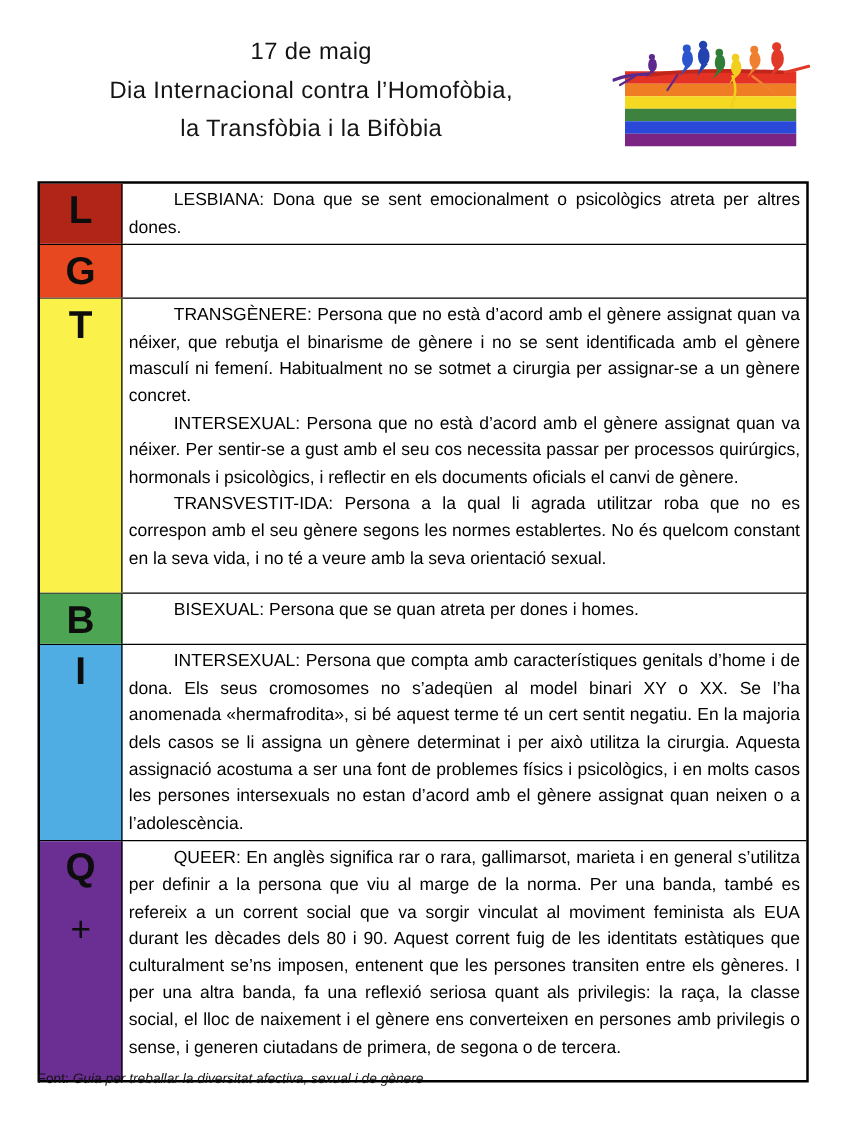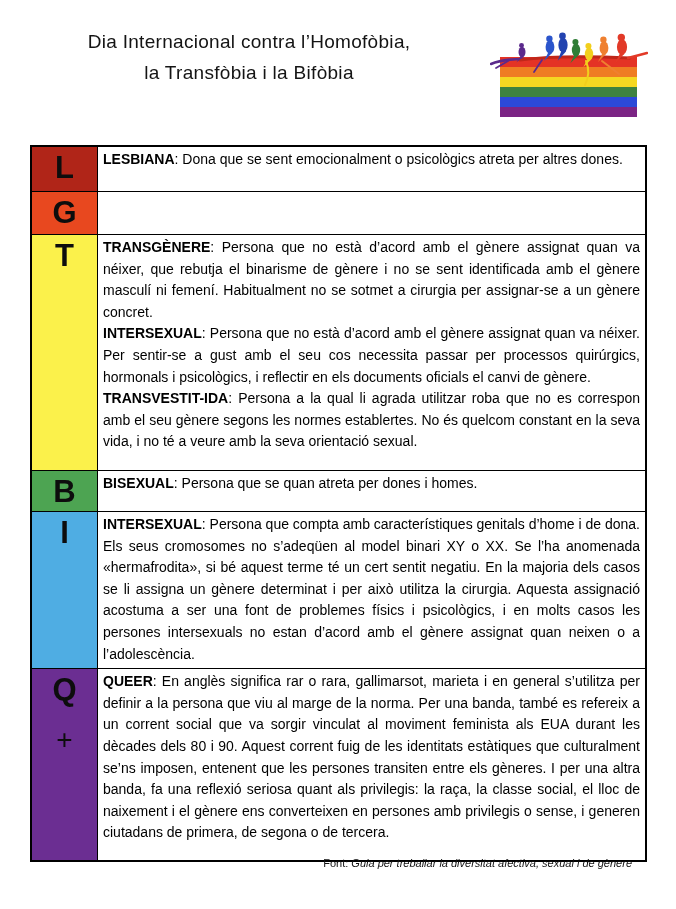--- a/index.html
+++ b/index.html
@@ -49,6 +49,7 @@
 <div class="page">
 
   <div class="title-block">
+    <div>17 de maig</div>
     <div>Dia Internacional contra l’Homofòbia,</div>
     <div>la Transfòbia i la Bifòbia</div>
   </div>

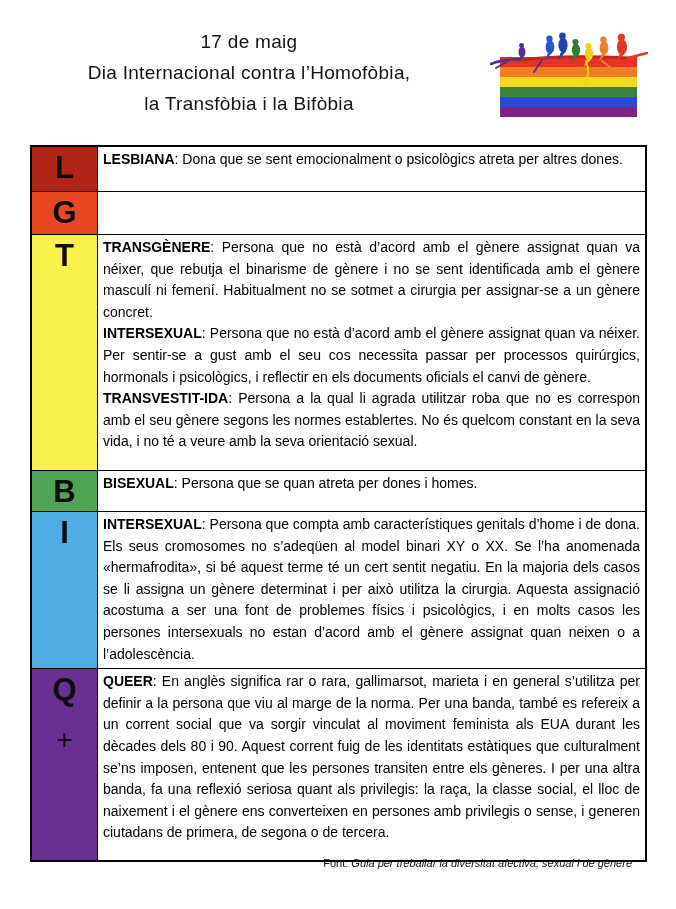--- a/index.html
+++ b/index.html
@@ -32,7 +32,7 @@
     font-size:14px;line-height:21.6px;text-align:justify;
   }
   .def-cell p{margin:0;}
-  .def-cell b{font-weight:700;}
+  .def-cell b{font-weight:400;margin-left:36px;}
   .r0{min-height:44px}.r1{min-height:42px}.r2{min-height:235px}
   .r3{min-height:40px}.r4{min-height:150px}.r5{min-height:191px}
   

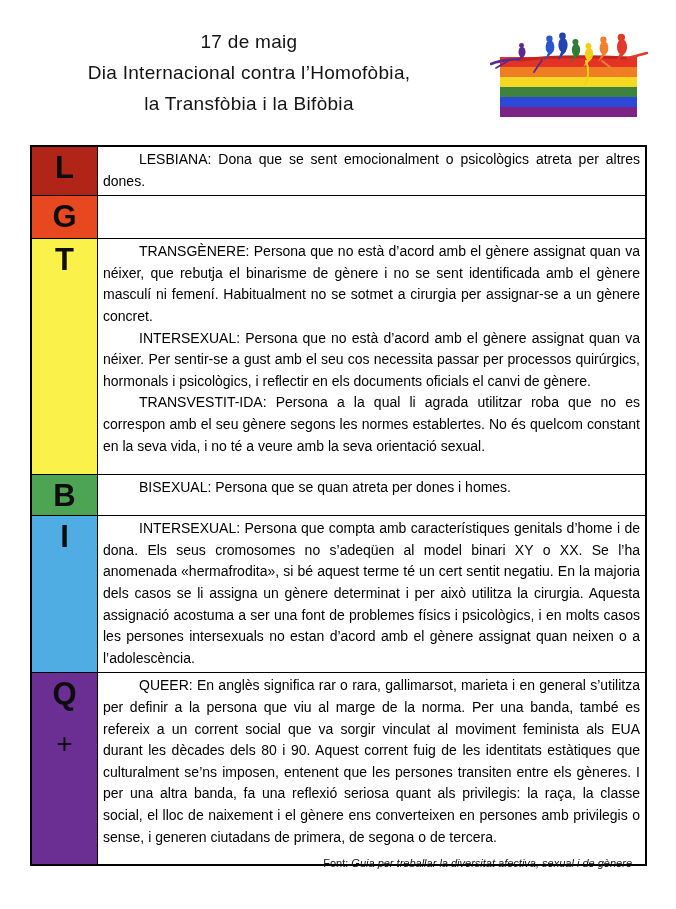--- a/index.html
+++ b/index.html
@@ -36,7 +36,7 @@
   .r0{min-height:44px}.r1{min-height:42px}.r2{min-height:235px}
   .r3{min-height:40px}.r4{min-height:150px}.r5{min-height:191px}
   
-  .footer{position:absolute;left:30px;right:44px;top:857px;text-align:right;}
+  .footer{position:absolute;left:30px;right:44px;top:857px;text-align:left;}
   .source-line{font-size:11px;color:#111;}
   .source-title{font-style:italic;}
   .org-line{font-size:11.5px;margin-top:9px;color:#111;}

